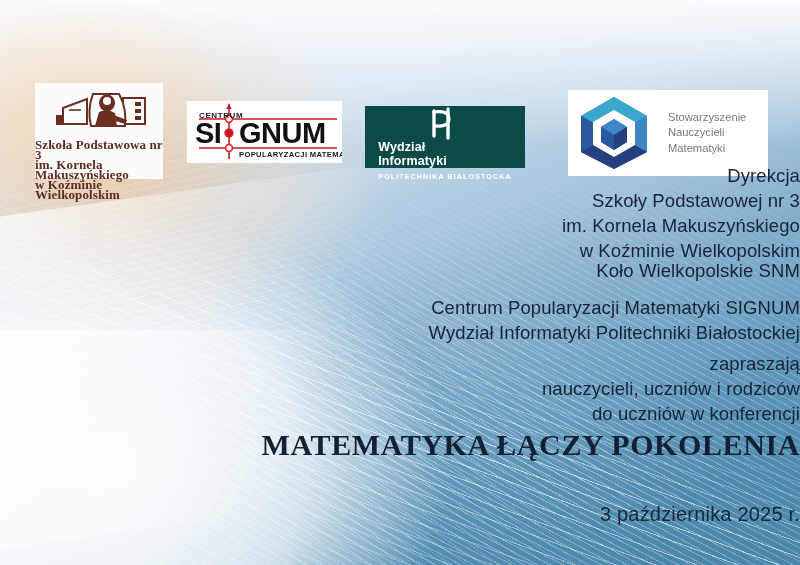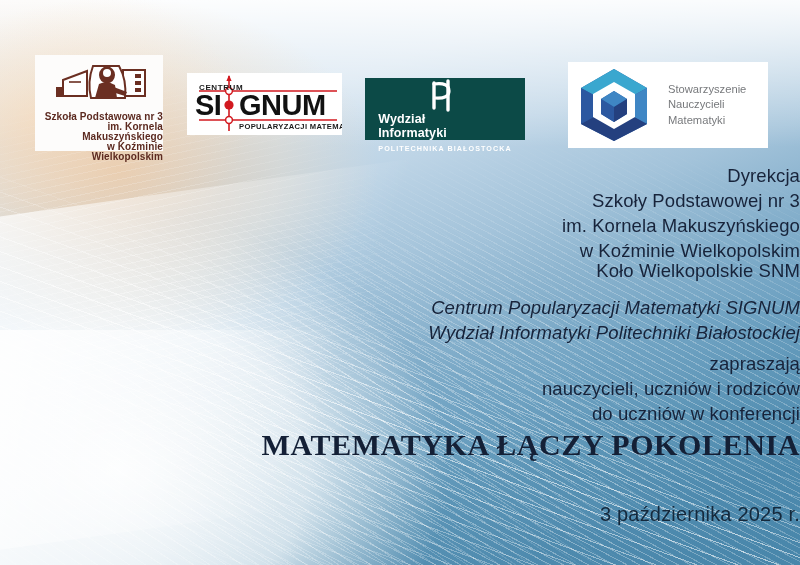--- a/index.html
+++ b/index.html
@@ -62,7 +62,7 @@
 
   
   .logos{position:absolute;left:0;top:0;width:800px;height:160px;}
-  .logo{position:absolute;}
+  .logo{position:absolute;margin-top:28px;}
 
   
   #logo-school{left:35px;top:55px;width:128px;height:96px;background:#fdfcfb;

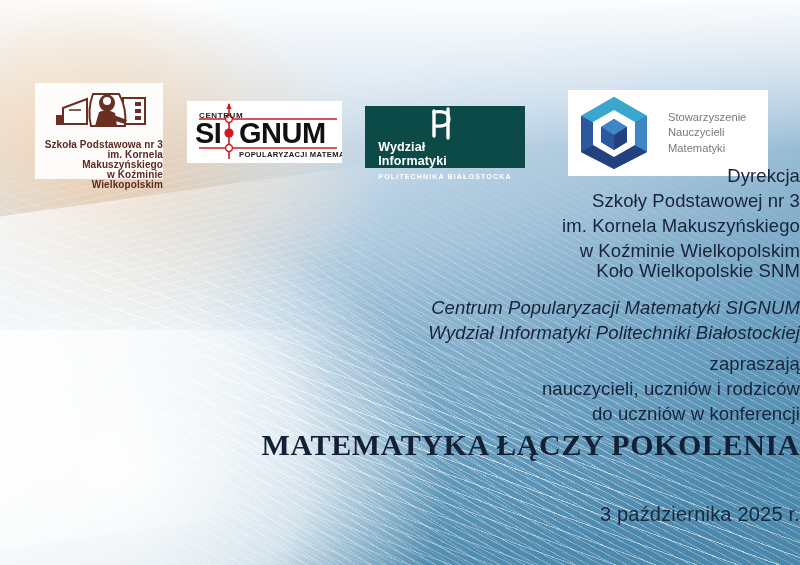--- a/index.html
+++ b/index.html
@@ -68,7 +68,7 @@
   #logo-school{left:35px;top:55px;width:128px;height:96px;background:#fdfcfb;
     display:flex;flex-direction:column;align-items:center;justify-content:flex-start;}
   #logo-school .mark{margin-top:7px;}
-  #logo-school .txt{font-size:10px;line-height:10px;color:#5c2a20;text-align:right;font-weight:700;margin-top:4px;letter-spacing:.1px;}
+  #logo-school .txt{font-size:13px;line-height:10px;color:#5c2a20;text-align:left;font-weight:700;margin-top:4px;letter-spacing:.1px;font-family:Liberation Serif, serif;}
 
   
   #logo-signum{left:187px;top:73px;width:155px;height:62px;background:#ffffff;}

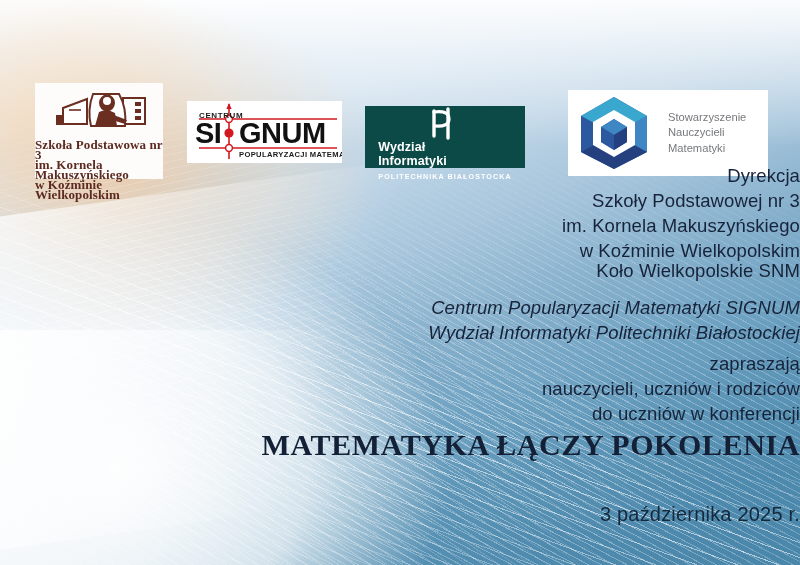--- a/index.html
+++ b/index.html
@@ -92,7 +92,7 @@
   .ln{line-height:25px;font-size:18.5px;letter-spacing:.1px;}
   #blk-dyrekcja{top:163px;}
   #blk-kolo{top:258px;}
-  #blk-cpm{top:295px;font-style:italic;}
+  #blk-cpm{top:295px;}
   #blk-zapraszaja{top:351px;}
   #blk-title{top:428px;}
   #title-text{

